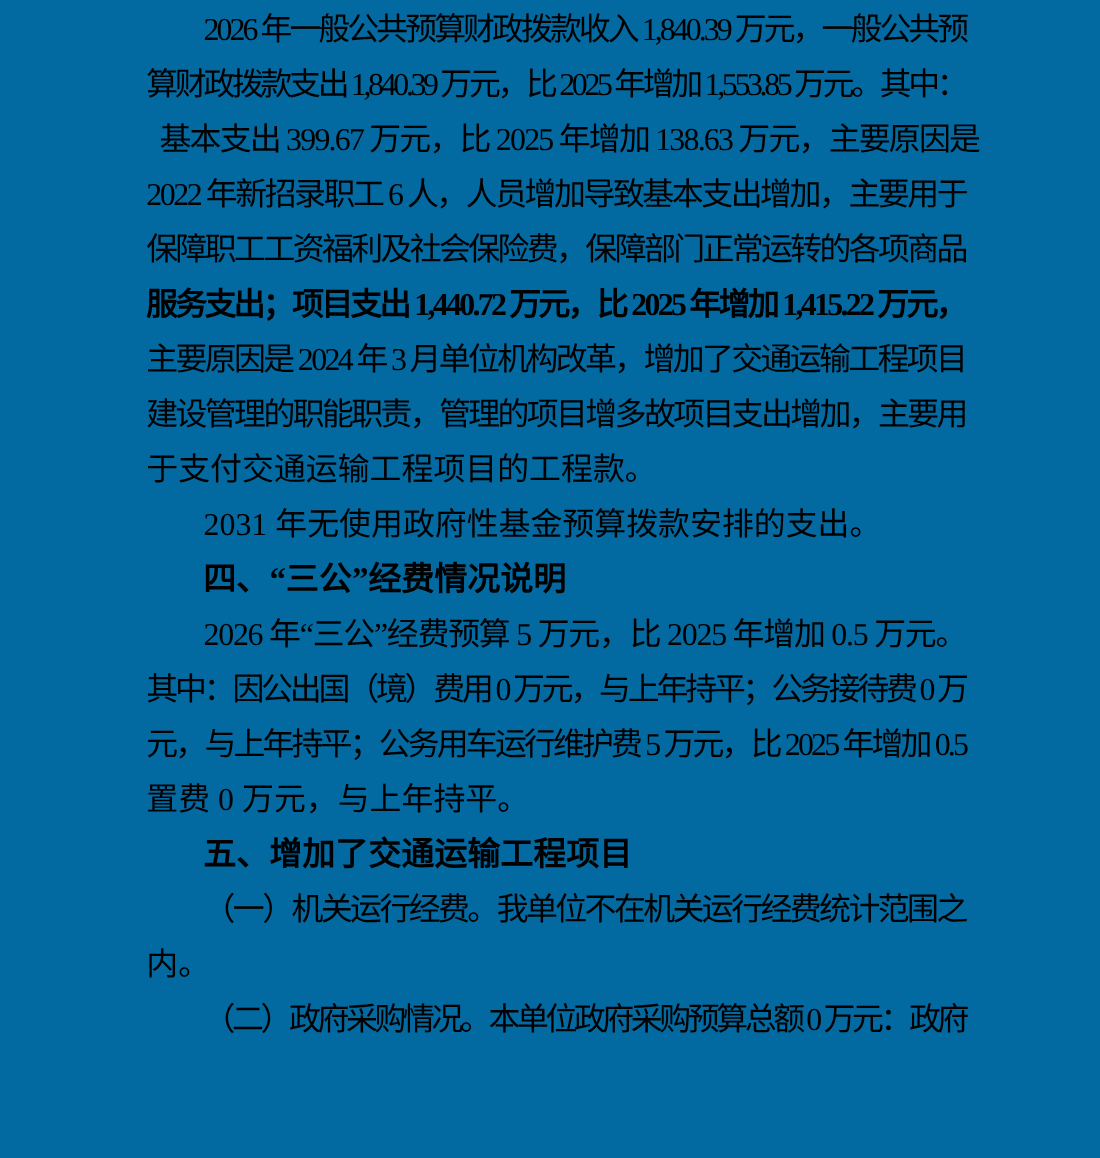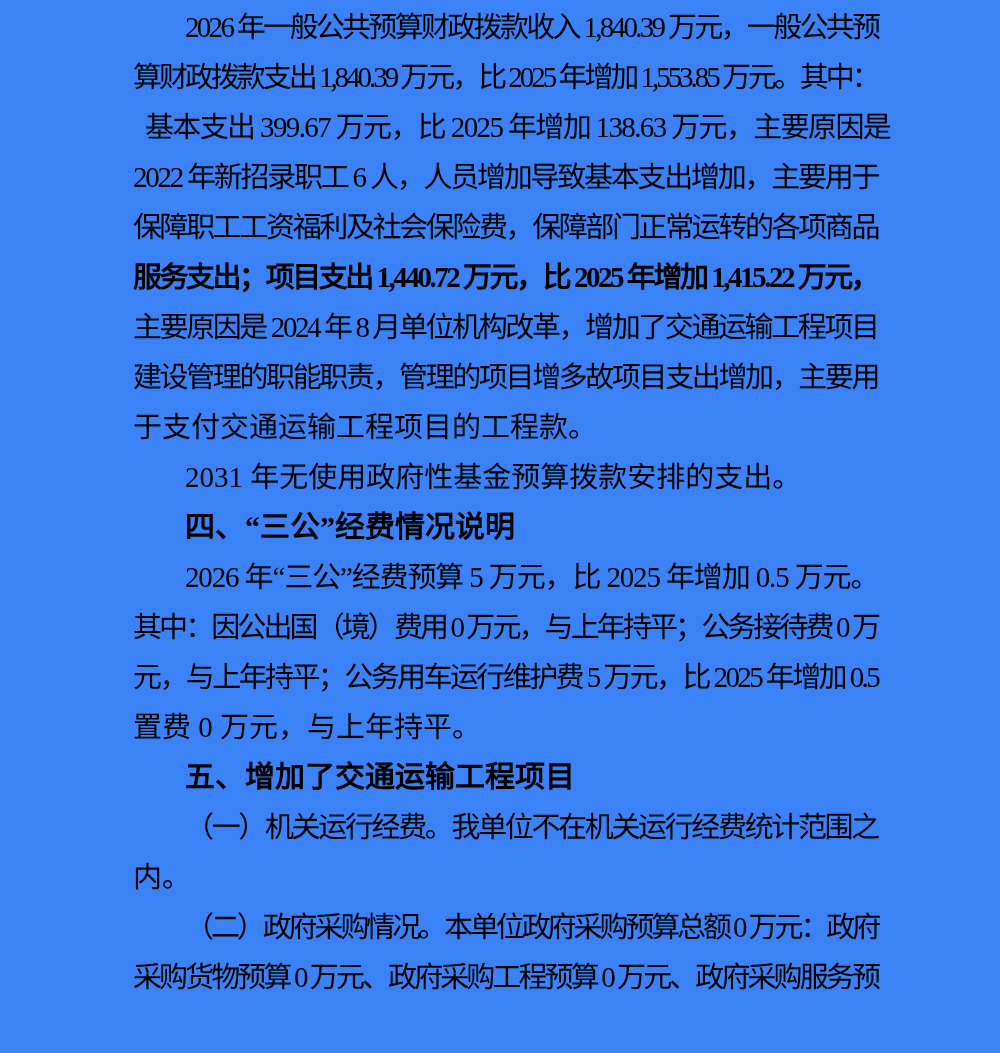--- a/index.html
+++ b/index.html
@@ -20,7 +20,7 @@
     left: 0; top: 0;
     width: 1000px;
     height: 1053px;
-    background: #3b82f6;
+    background: #0369a1;
     overflow: hidden;
   }
   .textblock {

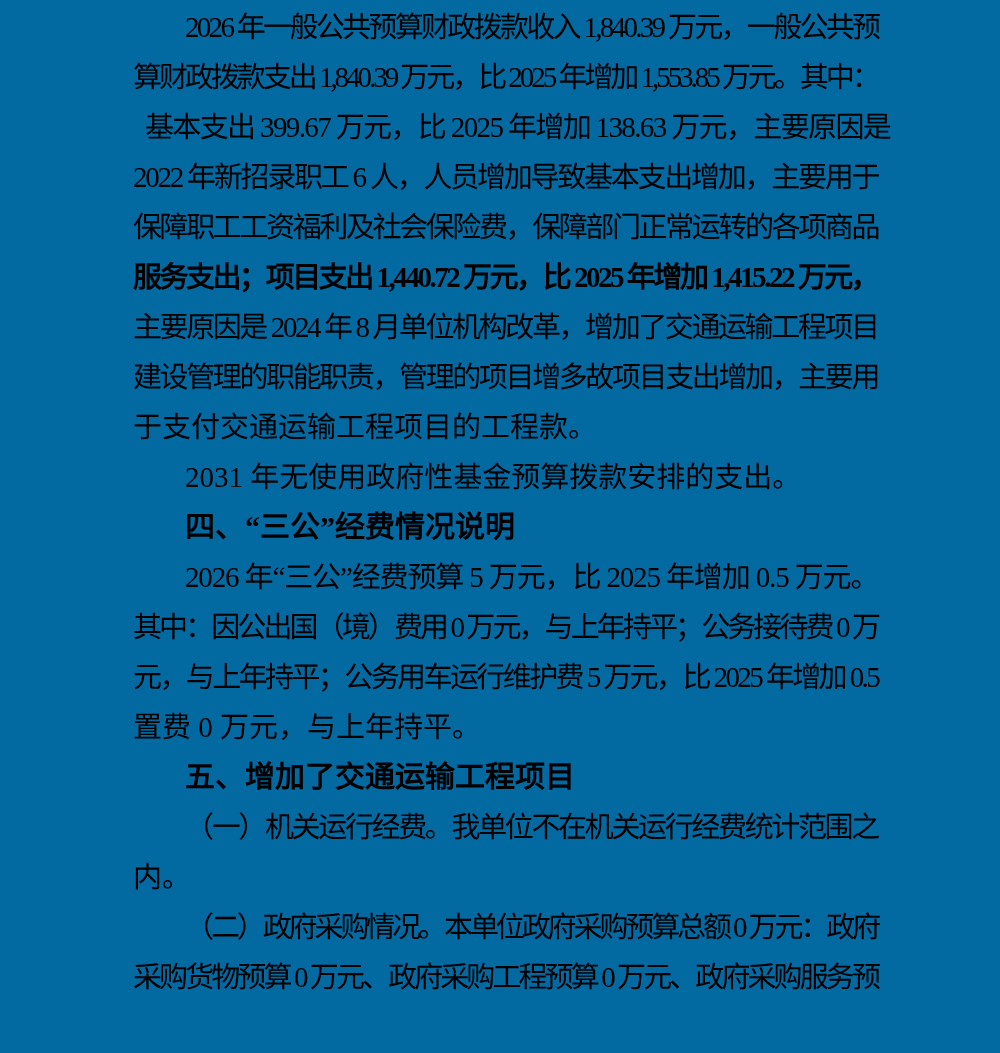--- a/index.html
+++ b/index.html
@@ -59,7 +59,7 @@
       <div class="line fill" style="letter-spacing: -2.24px;">2022 年新招录职工 6 人，人员增加导致基本支出增加，主要用于</div>
       <div class="line fill" style="letter-spacing: -2.39px;">保障职工工资福利及社会保险费，保障部门正常运转的各项商品</div>
       <div class="line fill" style="letter-spacing: -2.47px; font-weight: bold;">服务支出；项目支出 1,440.72 万元，比 2025 年增加 1,415.22 万元，</div>
-      <div class="line fill" style="letter-spacing: -2.41px;">主要原因是 2024 年 8 月单位机构改革，增加了交通运输工程项目</div>
+      <div class="line fill" style="letter-spacing: -2.41px;">主要原因是 2024 年 3 月单位机构改革，增加了交通运输工程项目</div>
       <div class="line fill" style="letter-spacing: -2.39px;">建设管理的职能职责，管理的项目增多故项目支出增加，主要用</div>
       <div class="line">于支付交通运输工程项目的工程款。</div>
       <div class="line indent">2031 年无使用政府性基金预算拨款安排的支出。</div>

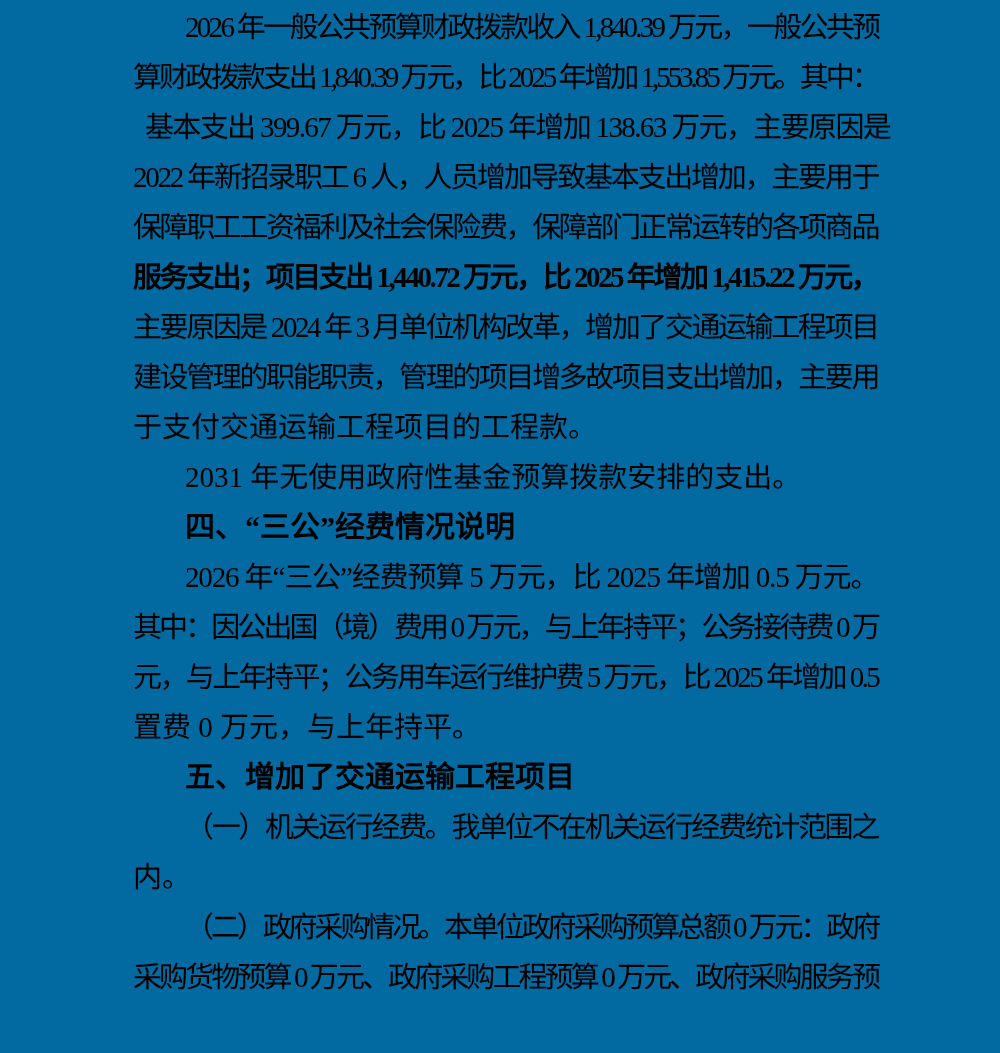--- a/index.html
+++ b/index.html
@@ -72,7 +72,6 @@
       <div class="line indent fill" style="letter-spacing: -2.35px;">（一）机关运行经费。我单位不在机关运行经费统计范围之</div>
       <div class="line">内。</div>
       <div class="line indent fill" style="letter-spacing: -3.1px;">（二）政府采购情况。本单位政府采购预算总额 0 万元：政府</div>
-      <div class="line fill" style="letter-spacing: -2.91px;">采购货物预算 0 万元、政府采购工程预算 0 万元、政府采购服务预</div>
     </div>
 </div>
 

